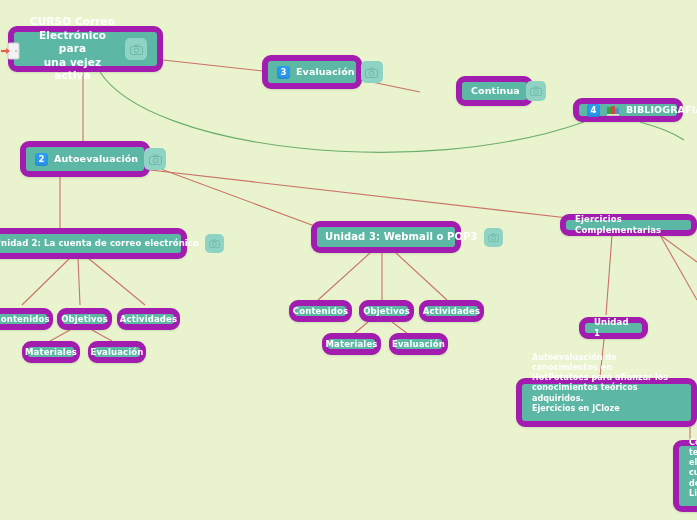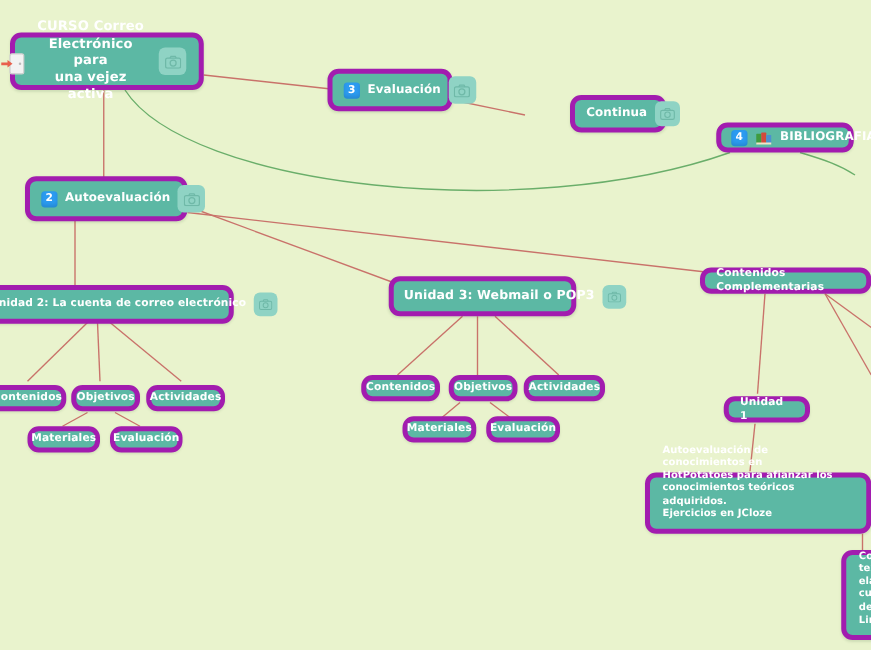--- a/index.html
+++ b/index.html
@@ -31,7 +31,7 @@
     position: absolute;
     box-sizing: border-box;
     background: #5cb8a4;
-    border: 4px solid #a21caf;
+    border: 6px solid #a21caf;
     border-radius: 9px;
     color: #ffffff;
     font-weight: bold;

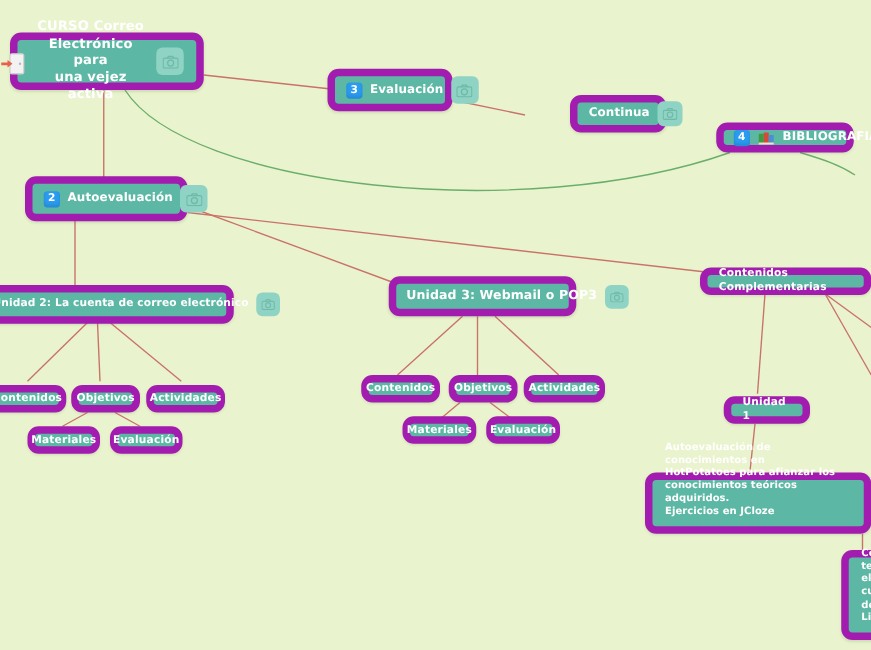--- a/index.html
+++ b/index.html
@@ -293,7 +293,7 @@
   </div>
 
   <div class="node plain" style="left:560px; top:214px; width:137px; height:21px;">
-    <span class="label">Contenidos Complementarias</span>
+    <span class="label">Ejercicios Complementarias</span>
   </div>
 
   <div class="node plain" style="left:579px; top:317px; width:69px; height:21px;">

